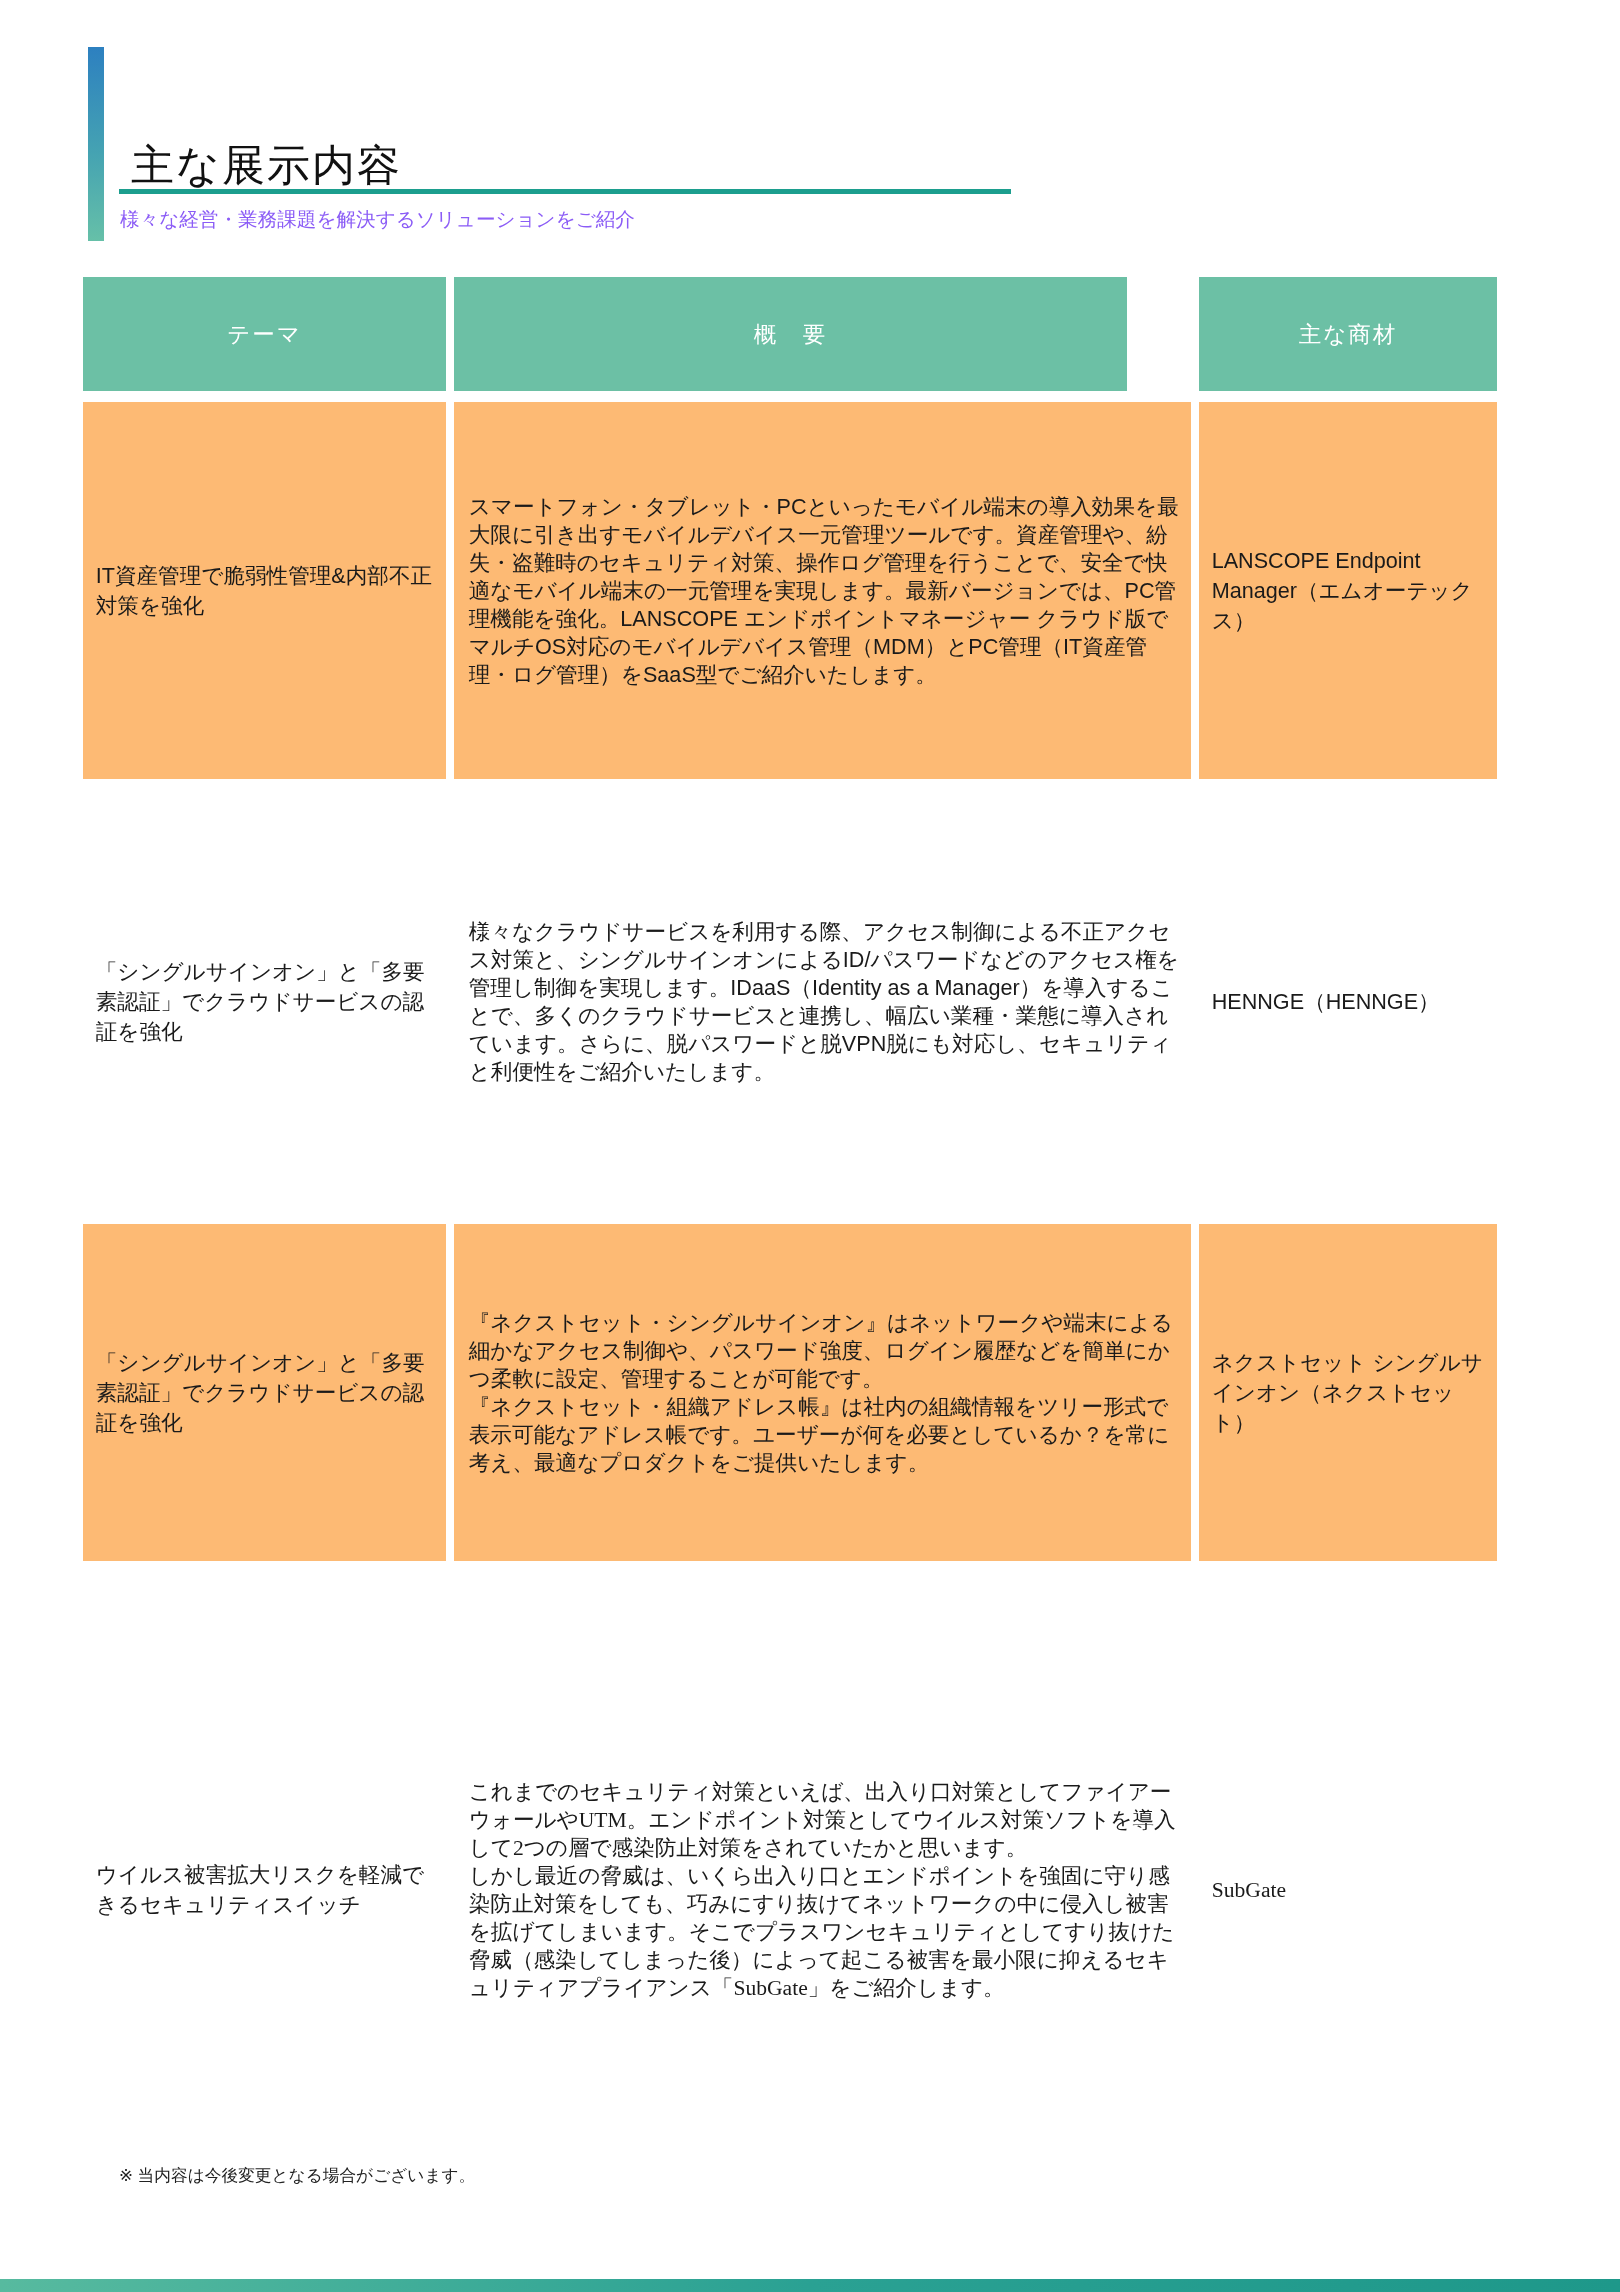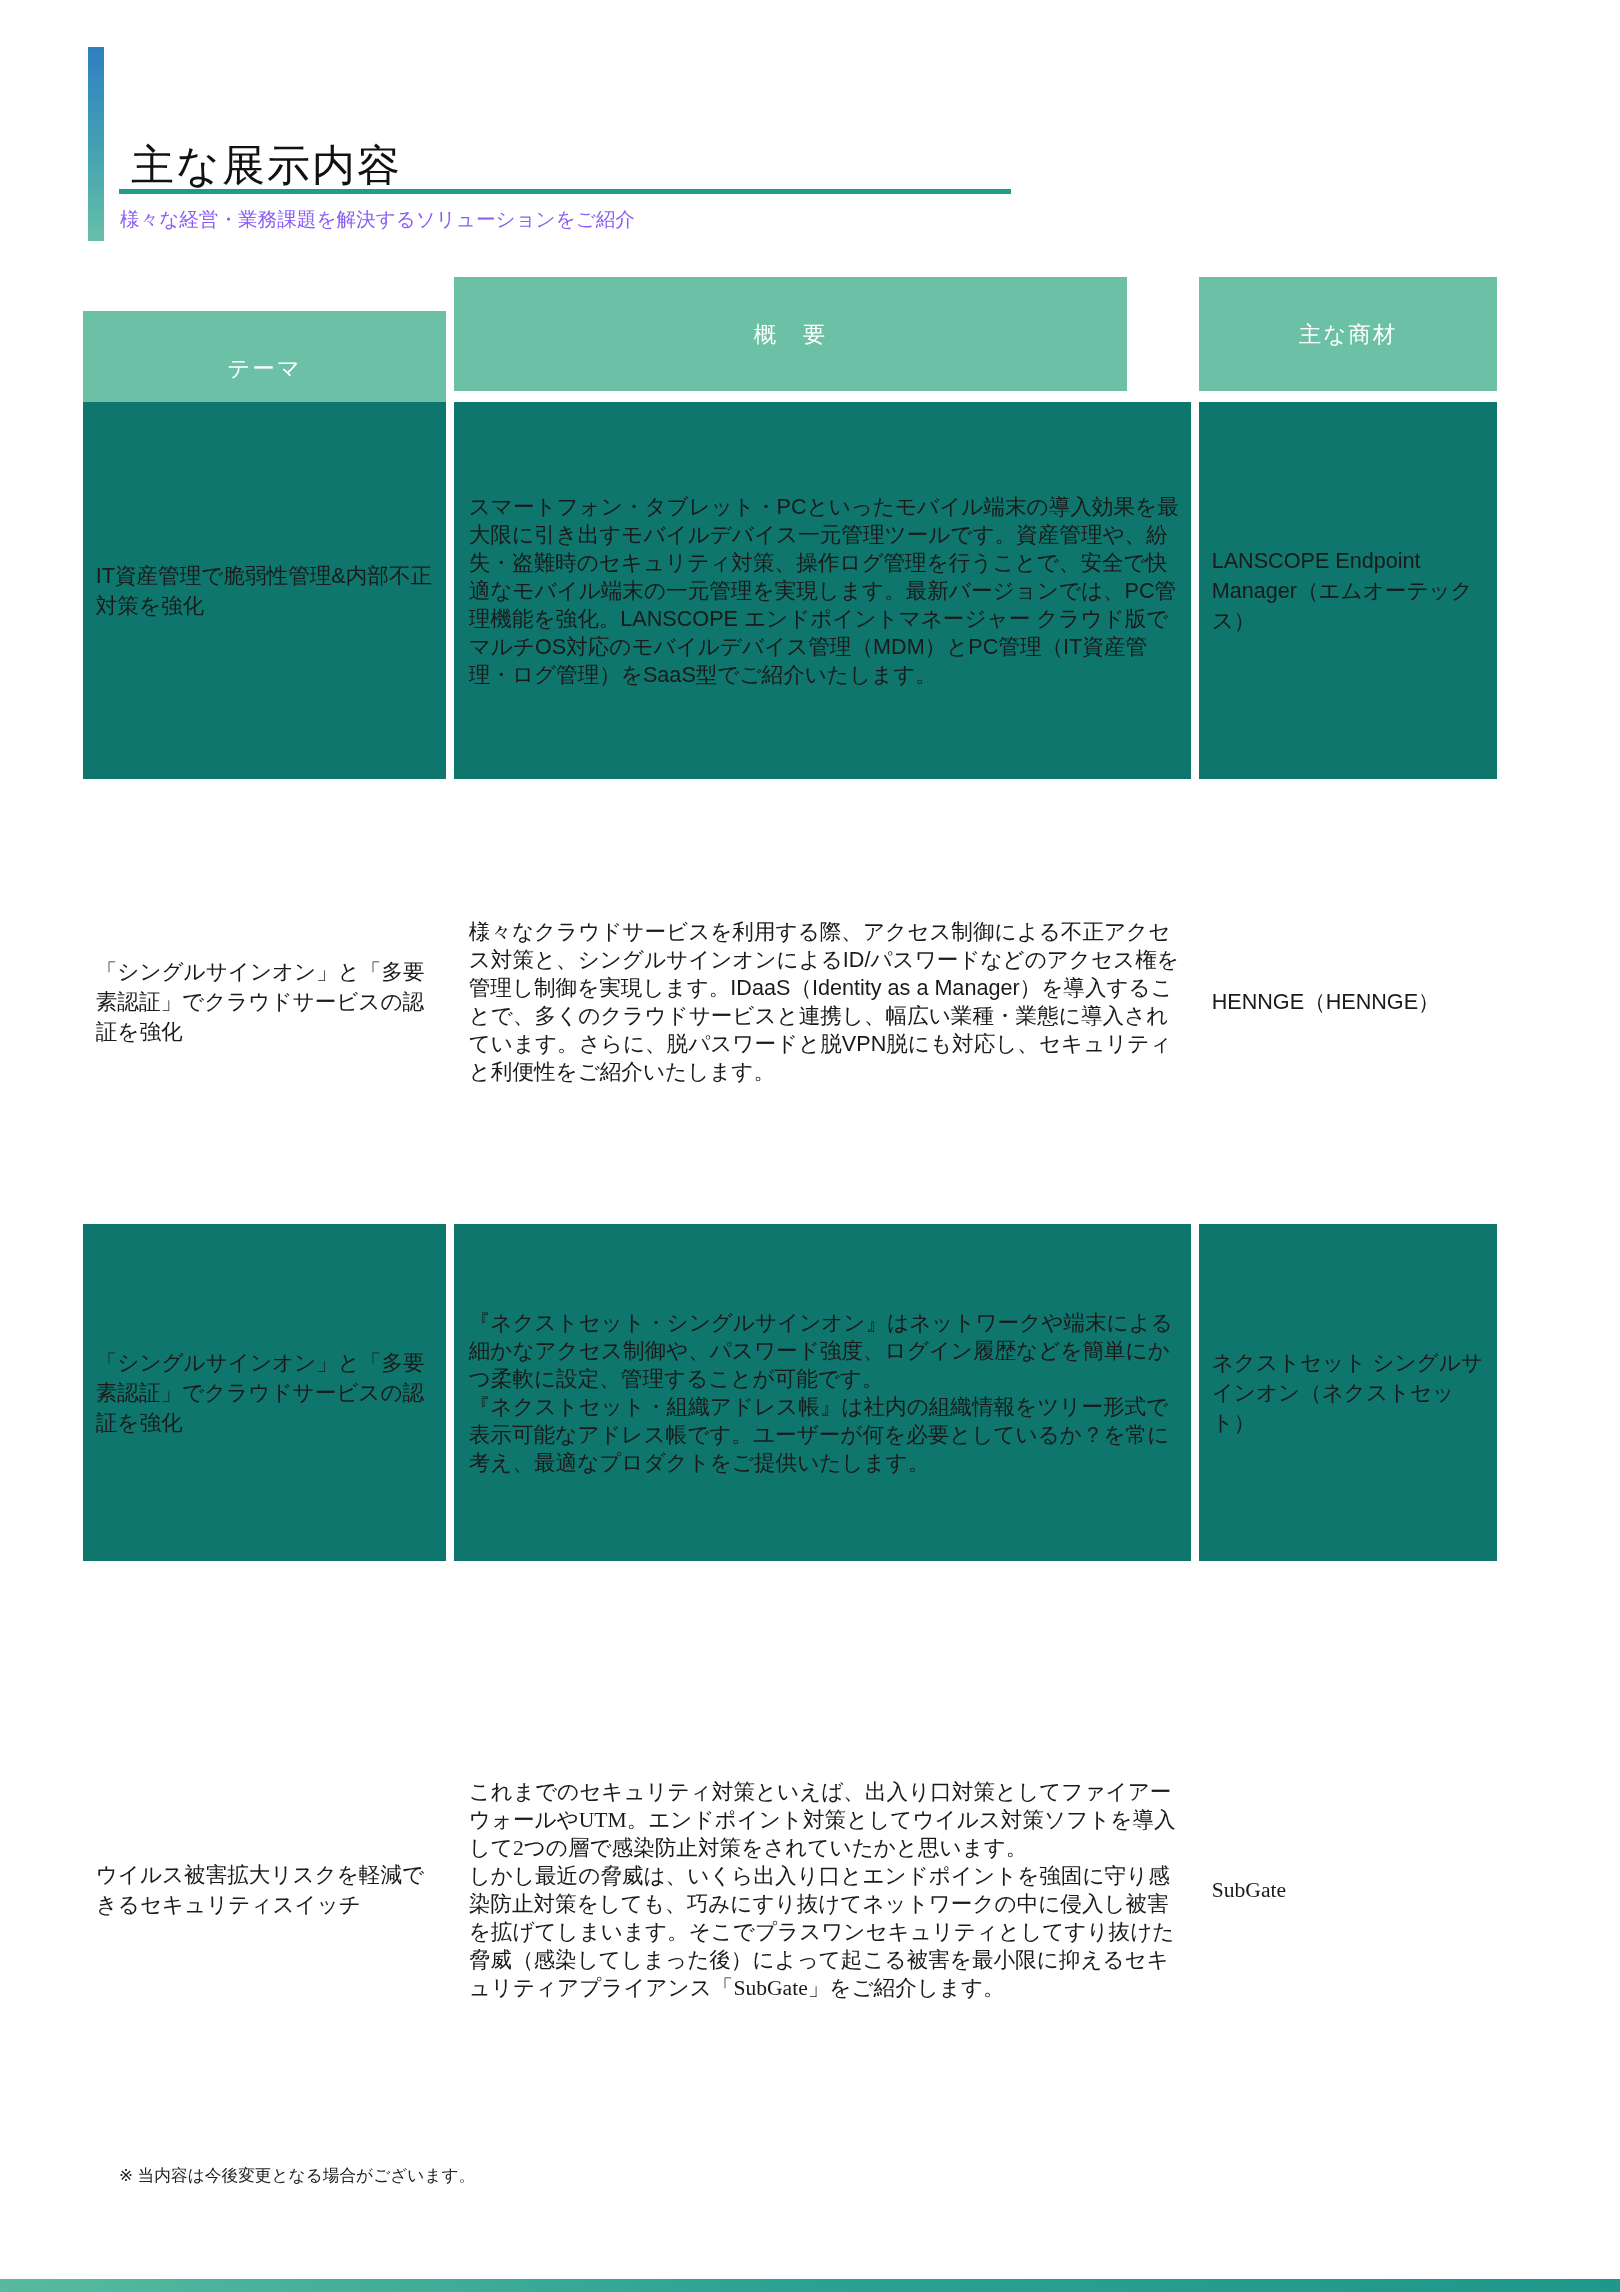--- a/index.html
+++ b/index.html
@@ -49,7 +49,7 @@
     letter-spacing:2px;
     box-sizing:border-box;
   }
-  .th-theme   { left:83px;   width:363px;margin-top:34px; }
+  .th-theme   { left:83px;   width:363px; }
   .th-overview{ left:454px;  width:673px; }
   .th-product { left:1199px; width:298px; }
 

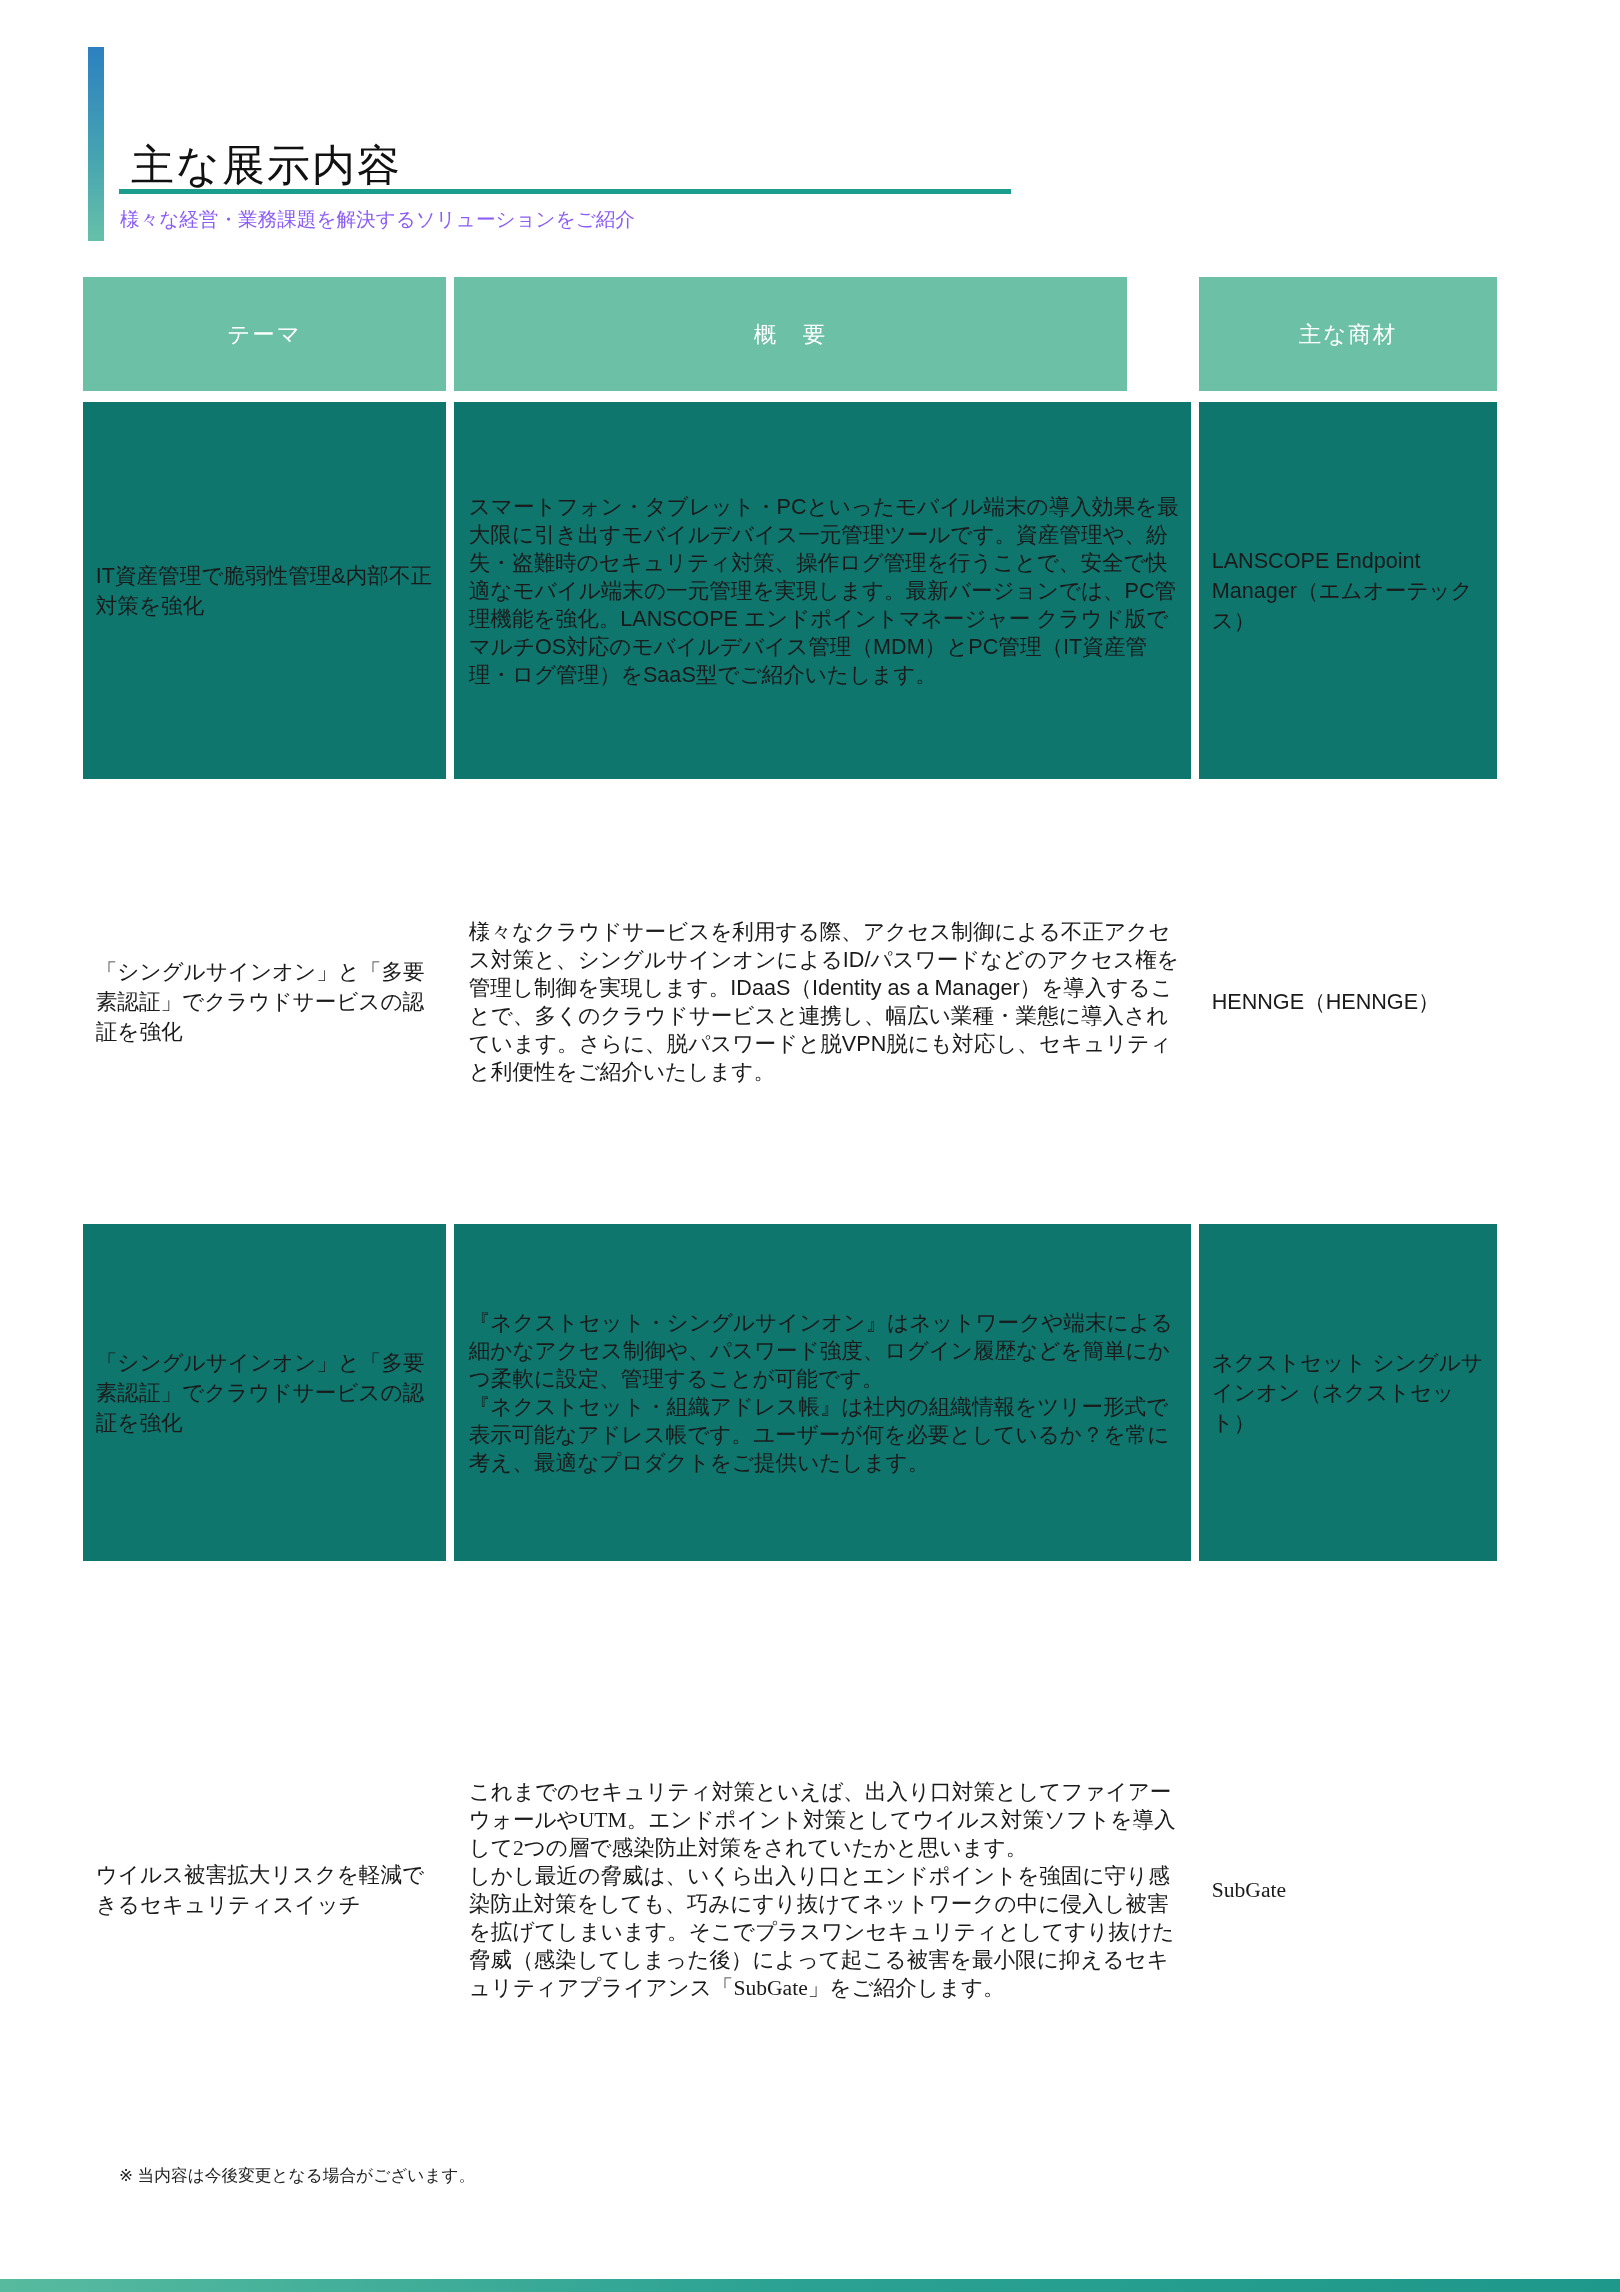--- a/index.html
+++ b/index.html
@@ -69,7 +69,7 @@
   .r3 { top:1224px; height:337px; }
   .r4 { top:1682px; height:416px;font-family:Liberation Serif, serif; }
 
-  .shaded { background:#0f766e; }
+  .shaded { background:#fdba74; }
 
   .footnote {
     position:absolute;

